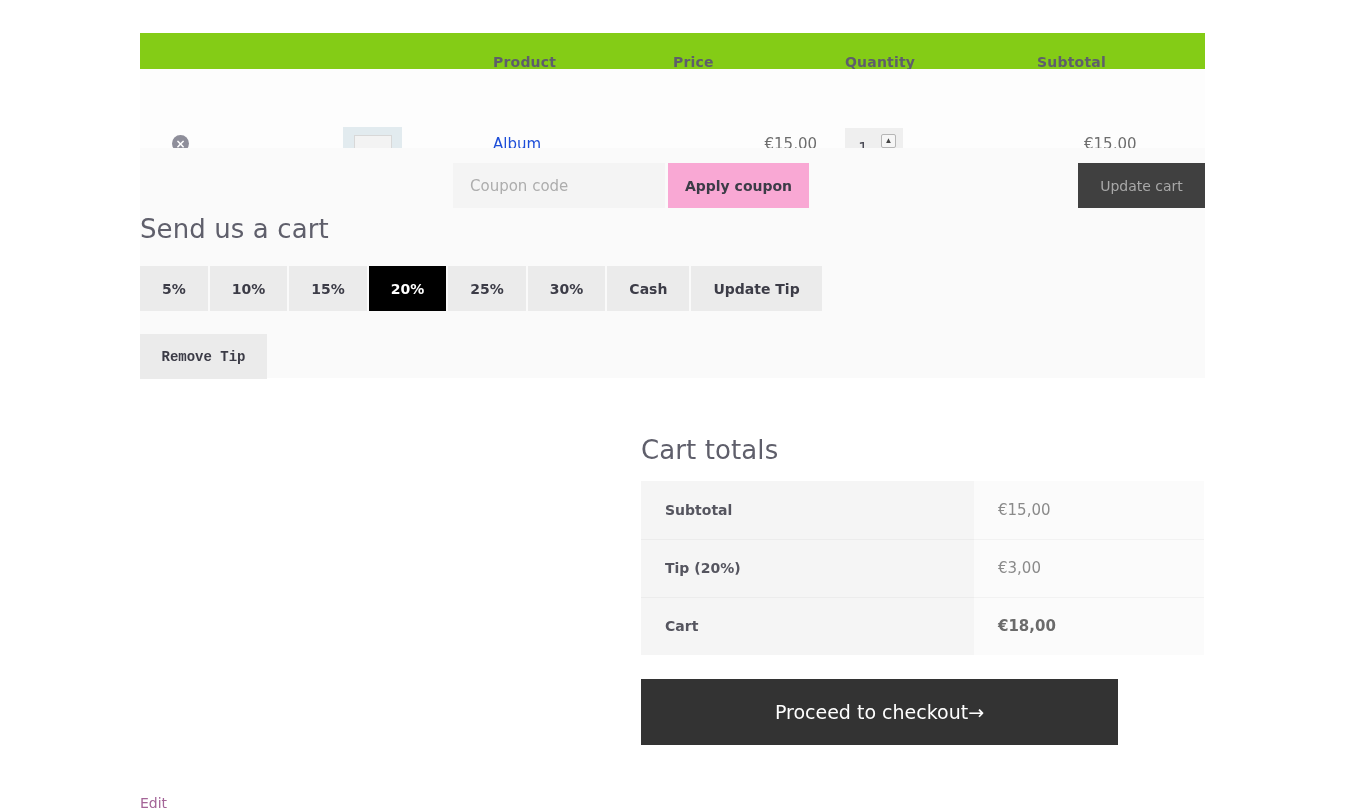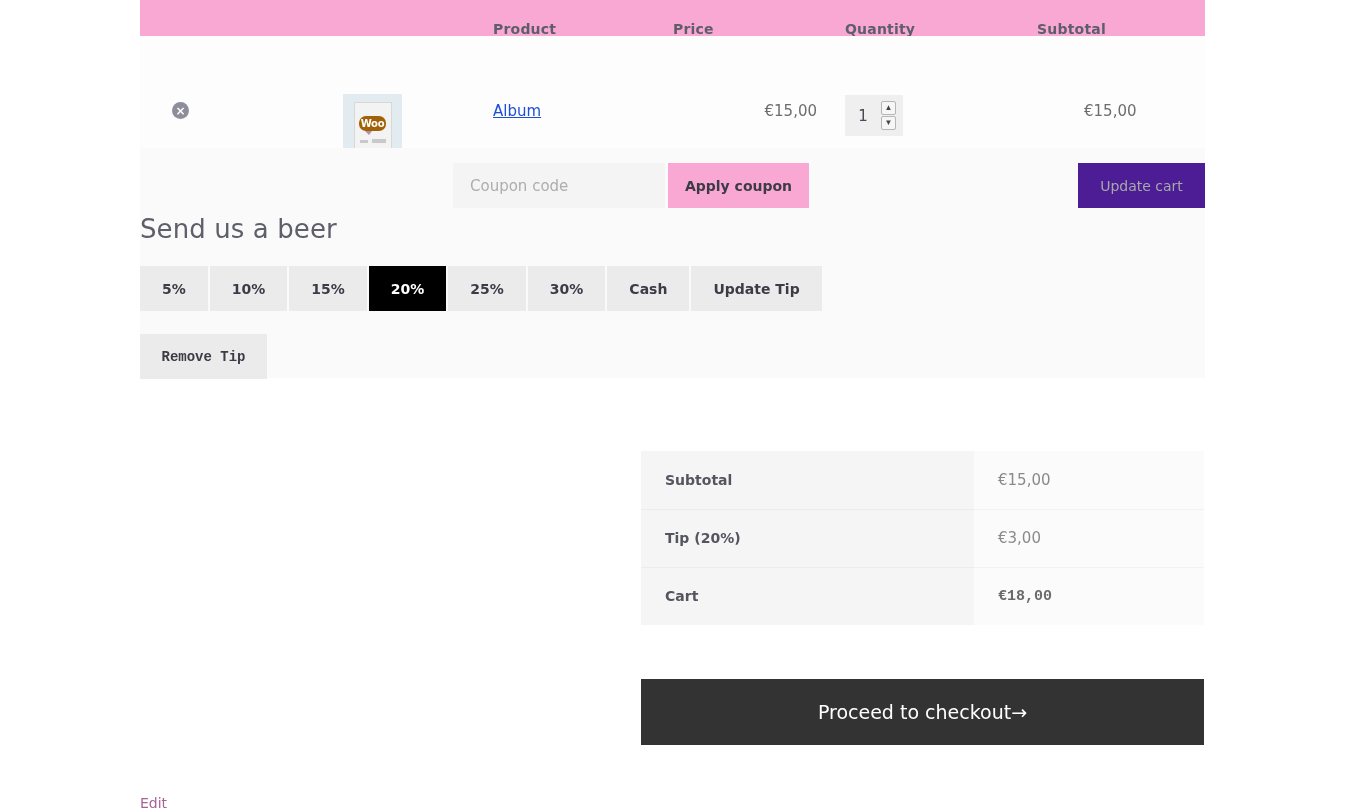--- a/index.html
+++ b/index.html
@@ -33,8 +33,9 @@
   }
   .cart-head-row {
     height: 36px;
-    background: #f9a8d4;
+    background: #84cc16;
     position: relative;
+    margin-top: 33px;
   }
   .cart-head-row .th {
     position: absolute;

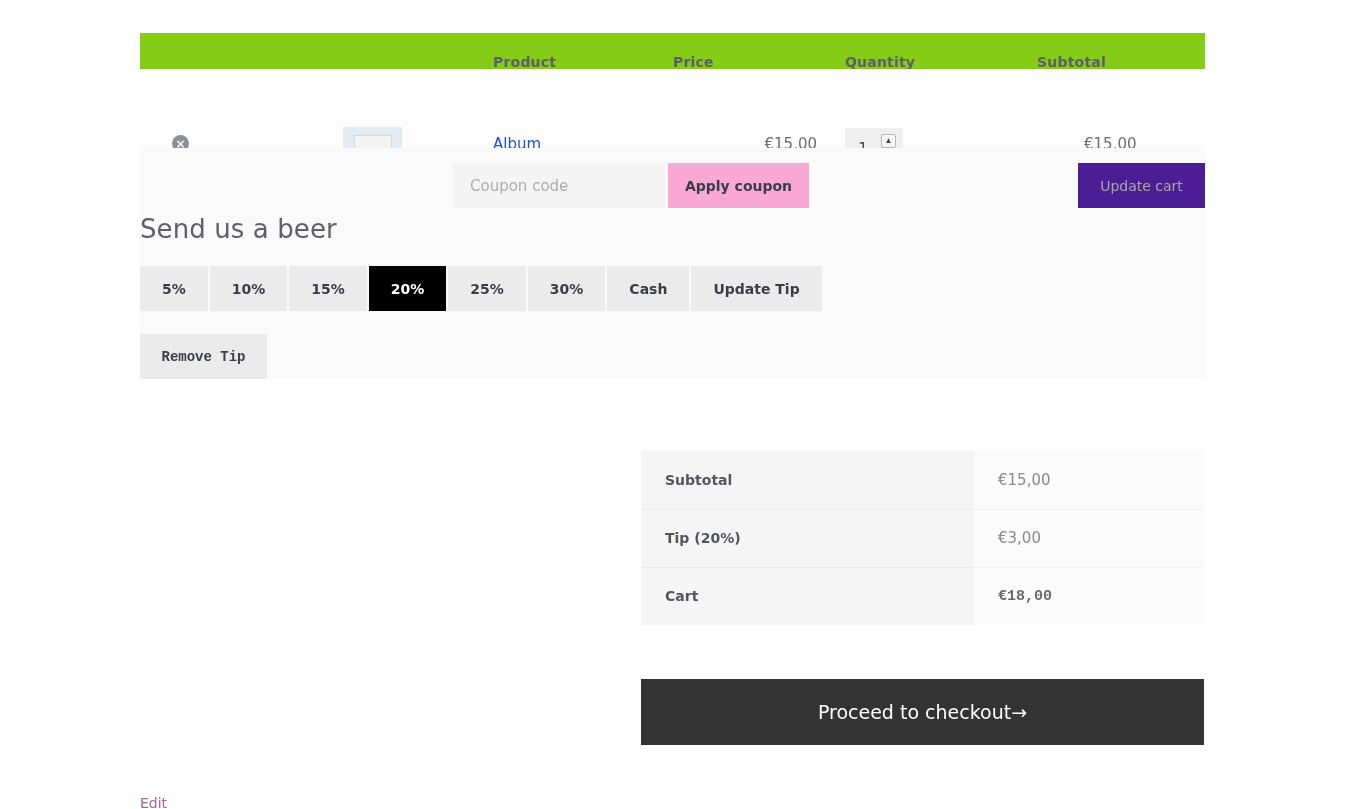--- a/index.html
+++ b/index.html
@@ -251,7 +251,7 @@
     top: 15px;
     width: 127px;
     height: 45px;
-    background: #4c1d95;
+    background: #404040;
     border: 0;
     font-size: 14px;
     color: #a8a8a8;

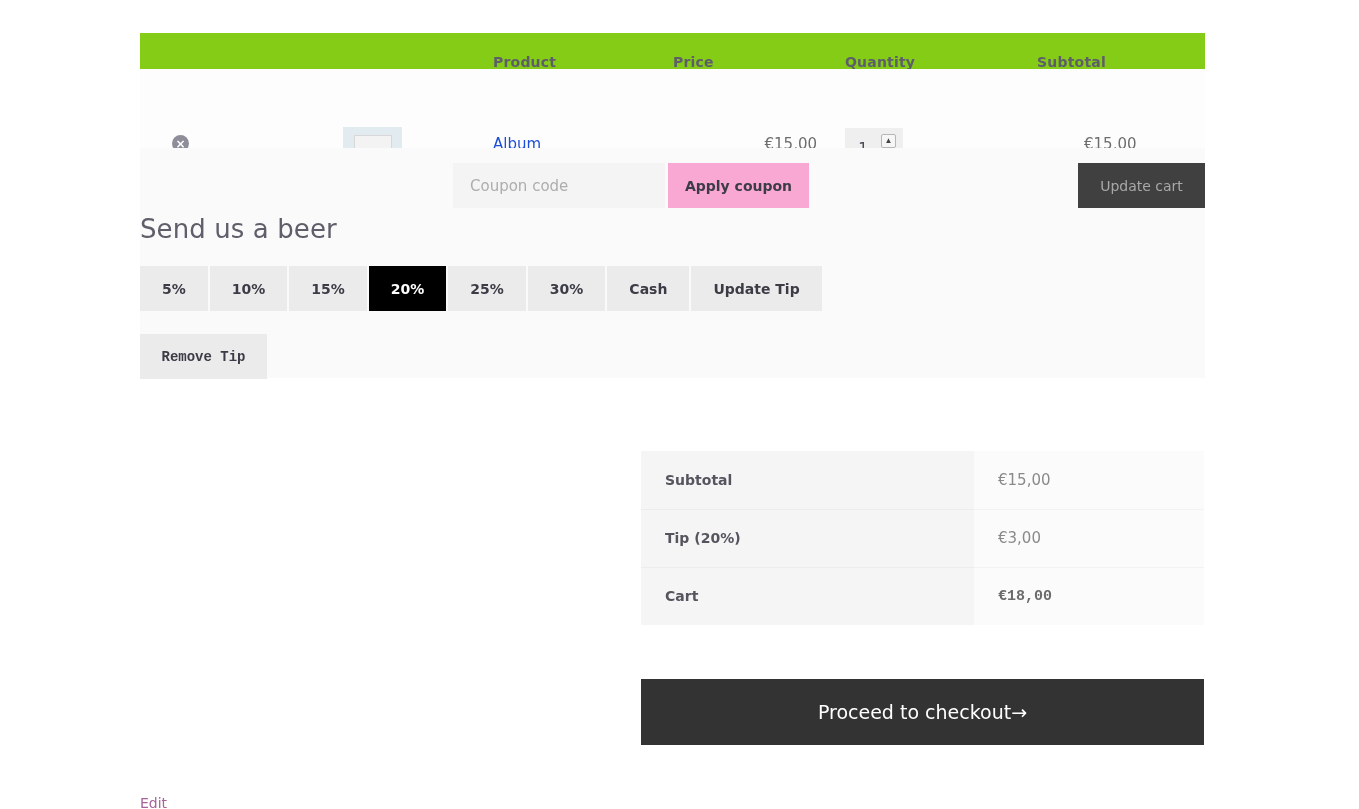--- a/index.html
+++ b/index.html
@@ -435,7 +435,7 @@
 
     <button class="update-cart-btn">Update cart</button>
 
-    <h2 class="tip-title">Send us a beer</h2>
+    <h2 class="tip-title">Send us a cart</h2>
 
     <div class="tip-row">
       <button class="tip-btn">5%</button>

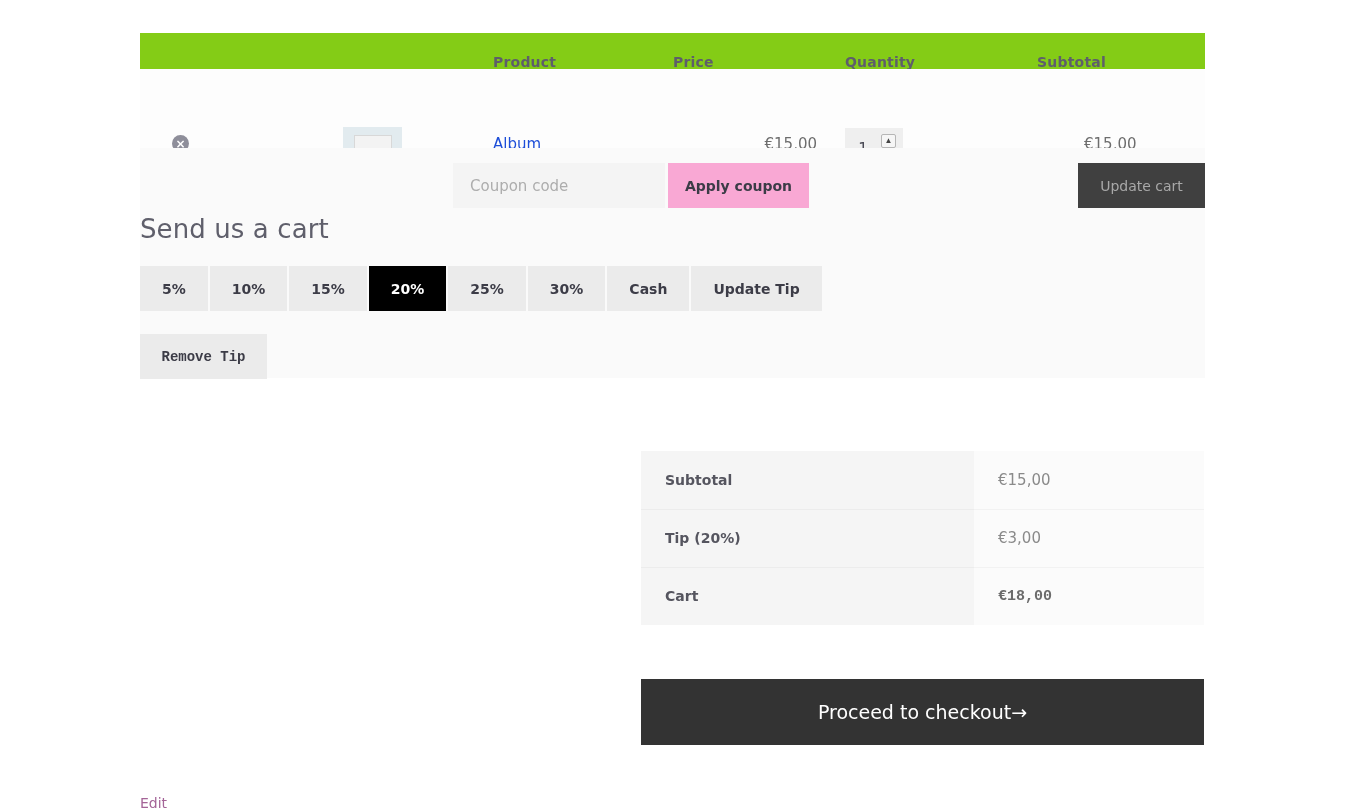--- a/index.html
+++ b/index.html
@@ -452,6 +452,7 @@
   </div>
 
   <div class="totals-wrap">
+    <h2 class="totals-title">Cart totals</h2>
     <table class="totals-table">
       <tbody>
         <tr>

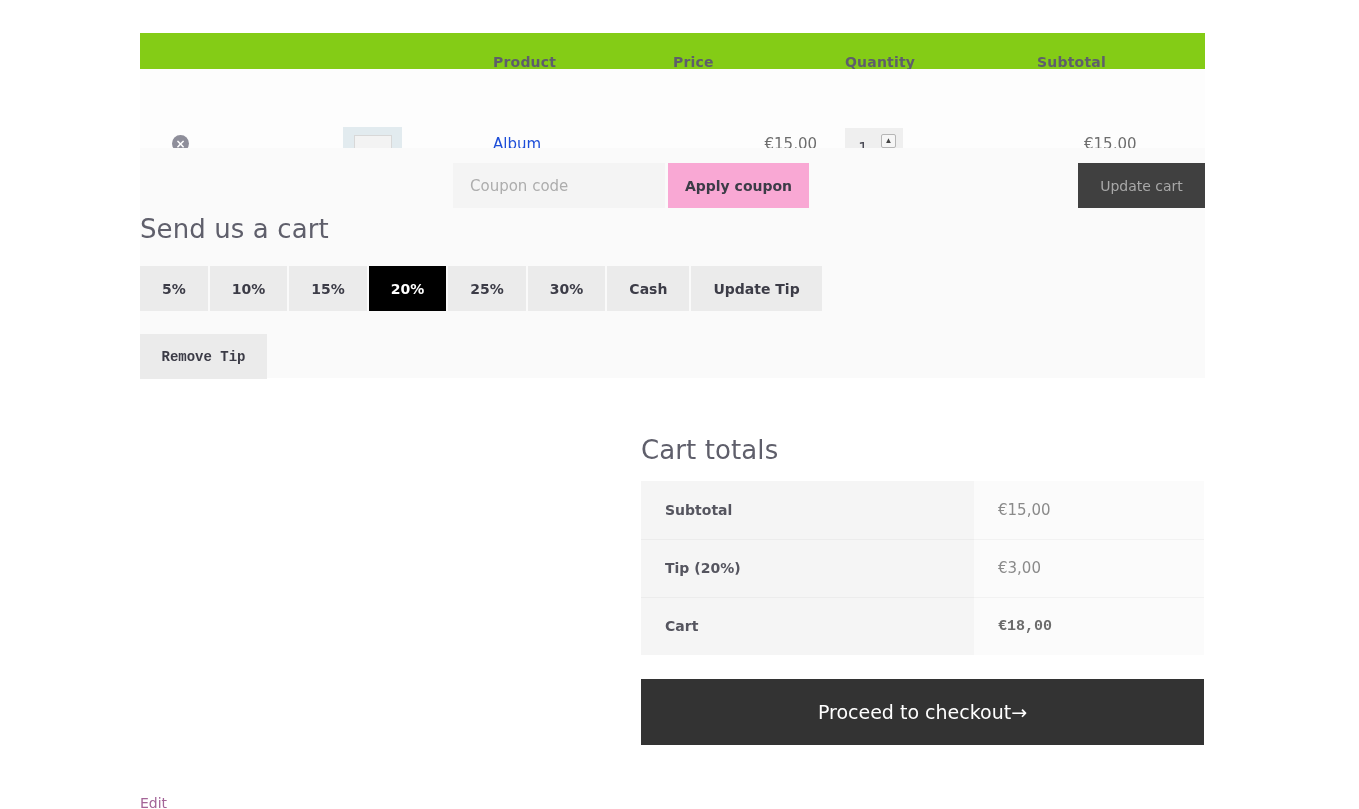--- a/index.html
+++ b/index.html
@@ -351,7 +351,6 @@
     border-bottom: 0;
     font-weight: bold;
     color: #6b6b6b;
-    font-family: Liberation Mono, monospace;
   }
 
   .checkout-btn {

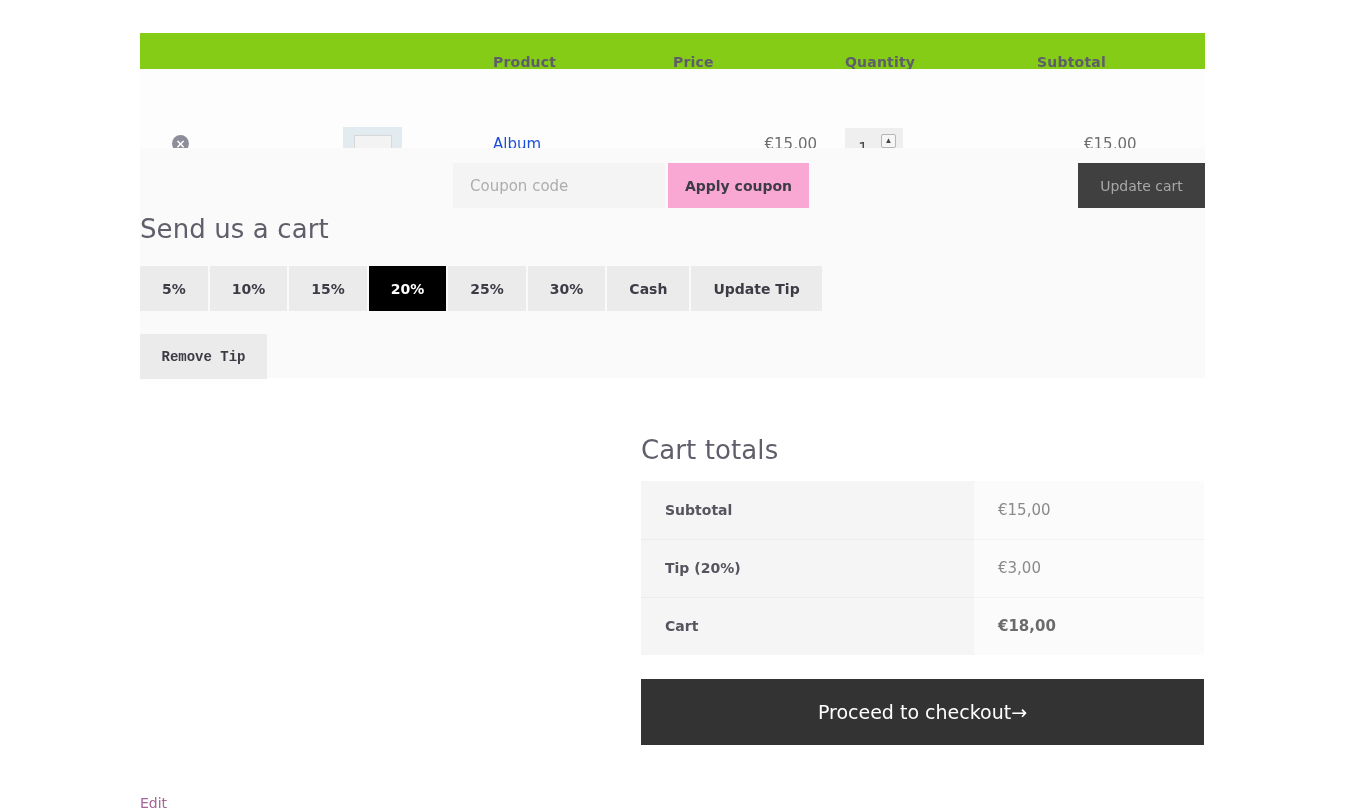--- a/index.html
+++ b/index.html
@@ -357,7 +357,7 @@
     position: absolute;
     left: 641px;
     top: 679px;
-    width: 563px;
+    width: 477px;
     height: 66px;
     background: #333333;
     border: 0;

